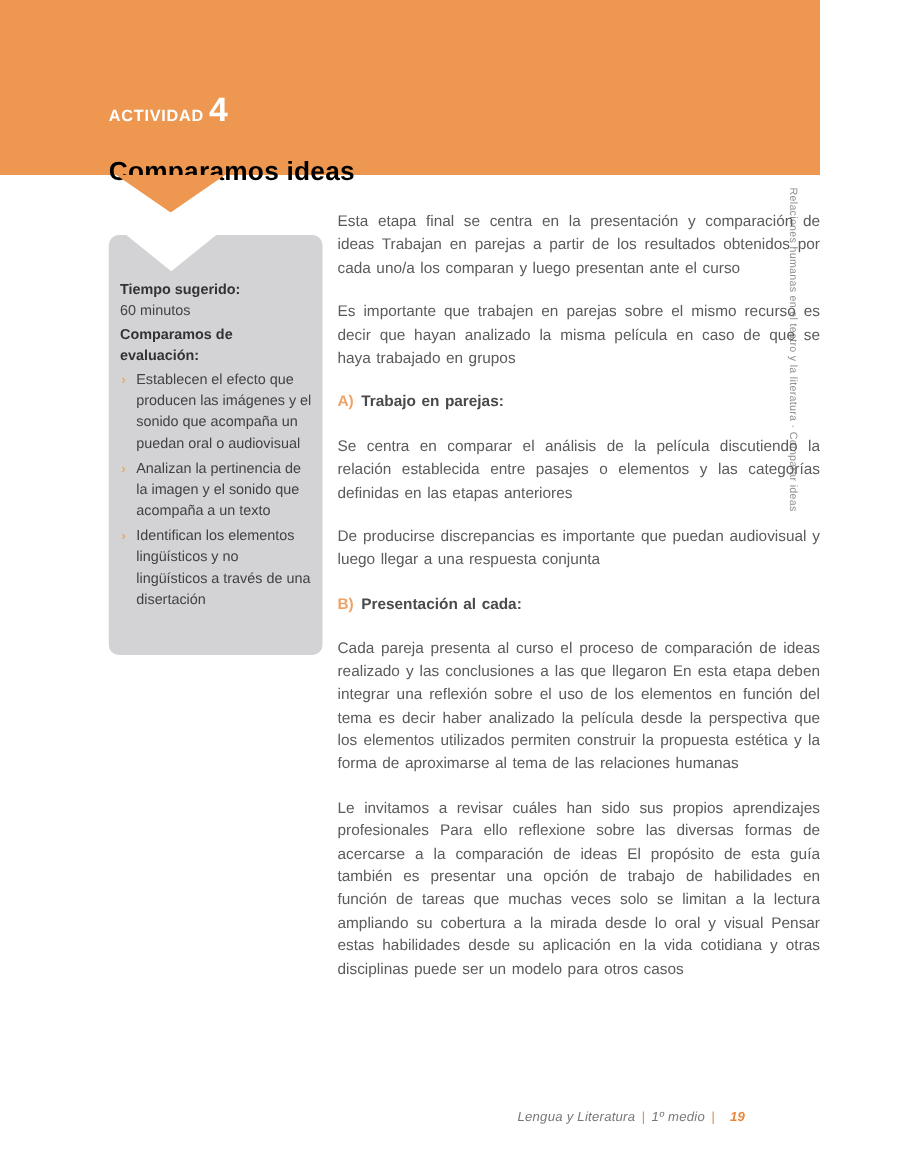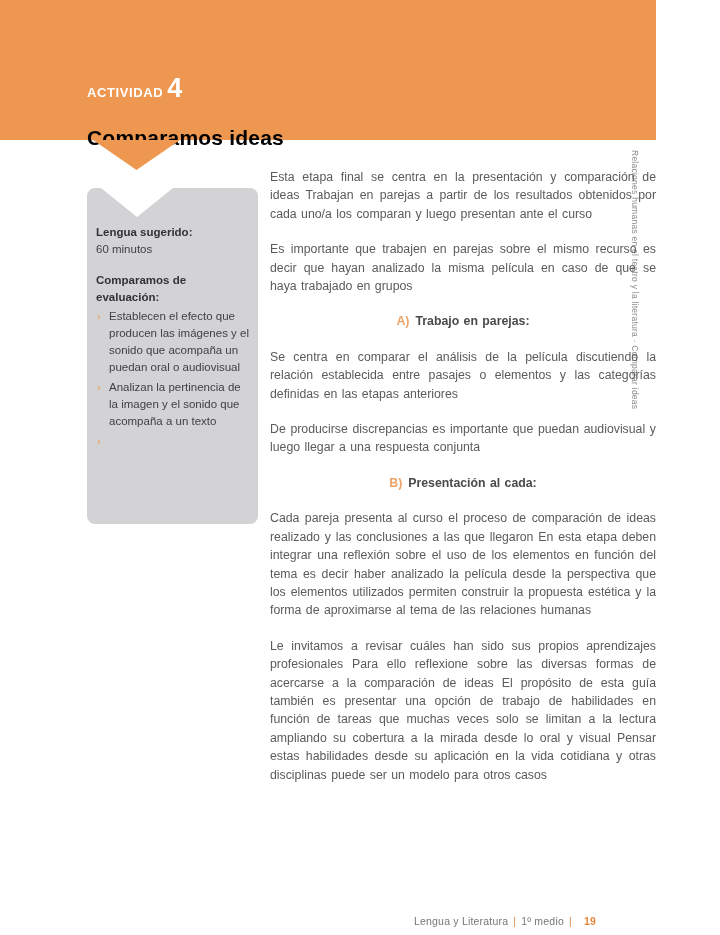--- a/index.html
+++ b/index.html
@@ -109,7 +109,7 @@
 
   <div class="info-box">
     <div class="box-row">
-      <b>Lengua sugerido:</b>
+      <b>Tiempo sugerido:</b>
       <span class="box-value-block">60 minutos</span>
     </div>
     <div class="box-row">

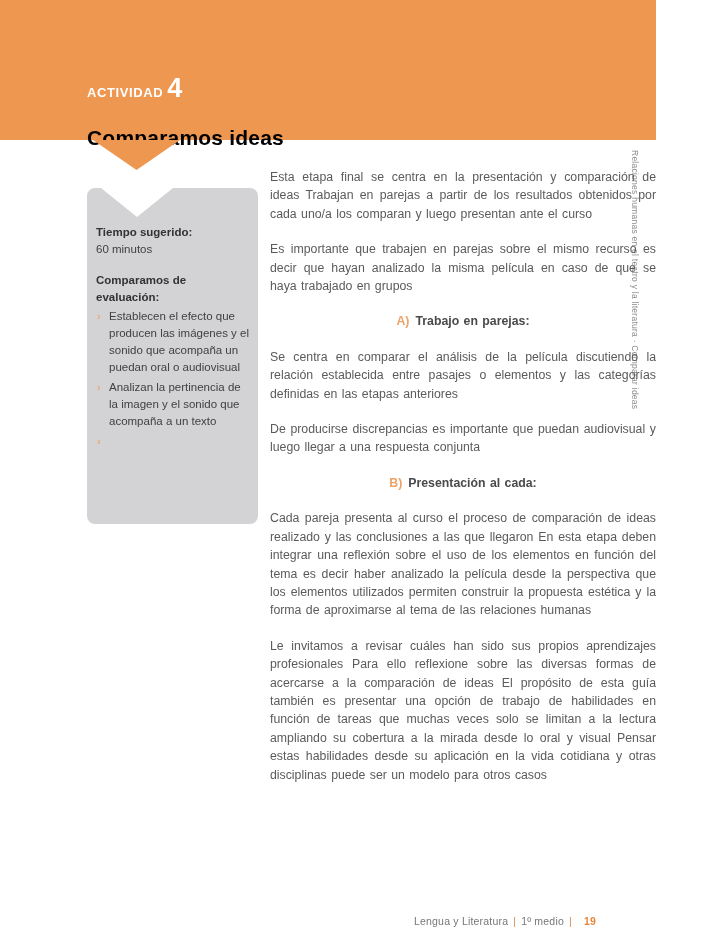--- a/index.html
+++ b/index.html
@@ -58,7 +58,7 @@
   }
   .info-box b { color:#323235; }
   .box-row { margin-bottom:2px; }
-  .box-value-block { display:block; margin-bottom:14px; }
+  .box-value-block { display:block; margin-bottom:2px; }
   .box-bullets { list-style:none; margin-top:2px; }
   .box-bullets li {
     position:relative; padding-left:13px; margin-bottom:3px;

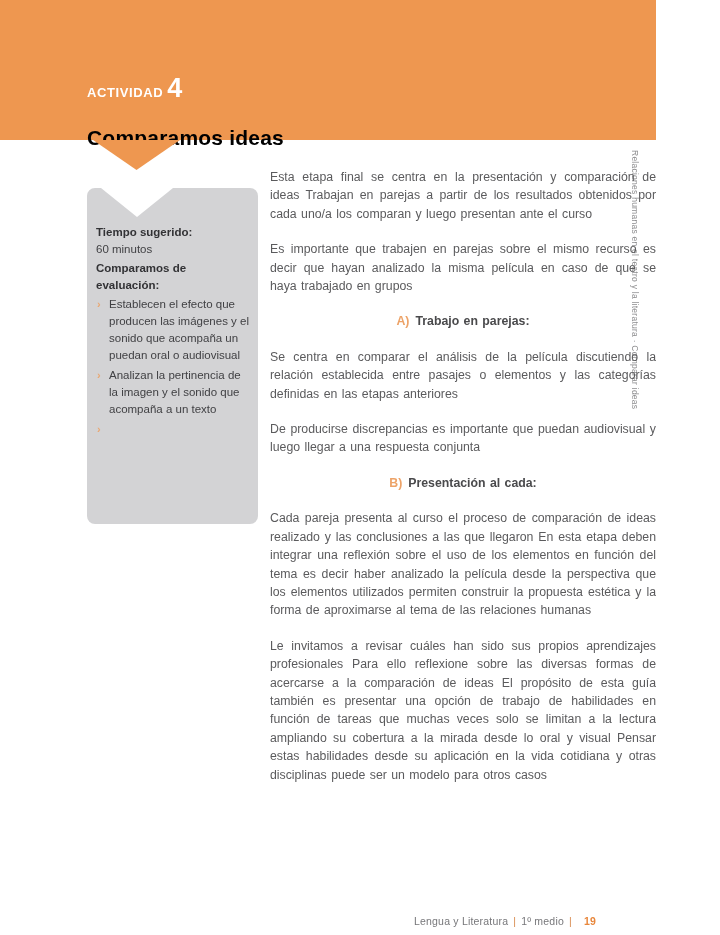--- a/index.html
+++ b/index.html
@@ -76,7 +76,7 @@
   }
   .main-col p { margin-bottom:17px; }
   .section-header {
-    margin:6px 0 12px 0; text-align:center; font-weight:bold; color:#4a4a4c;
+    margin:6px 0 12px 0; text-align:left; font-weight:bold; color:#4a4a4c;
   }
   .section-prefix { color:#eda368; font-weight:bold; margin-right:6px; }
 

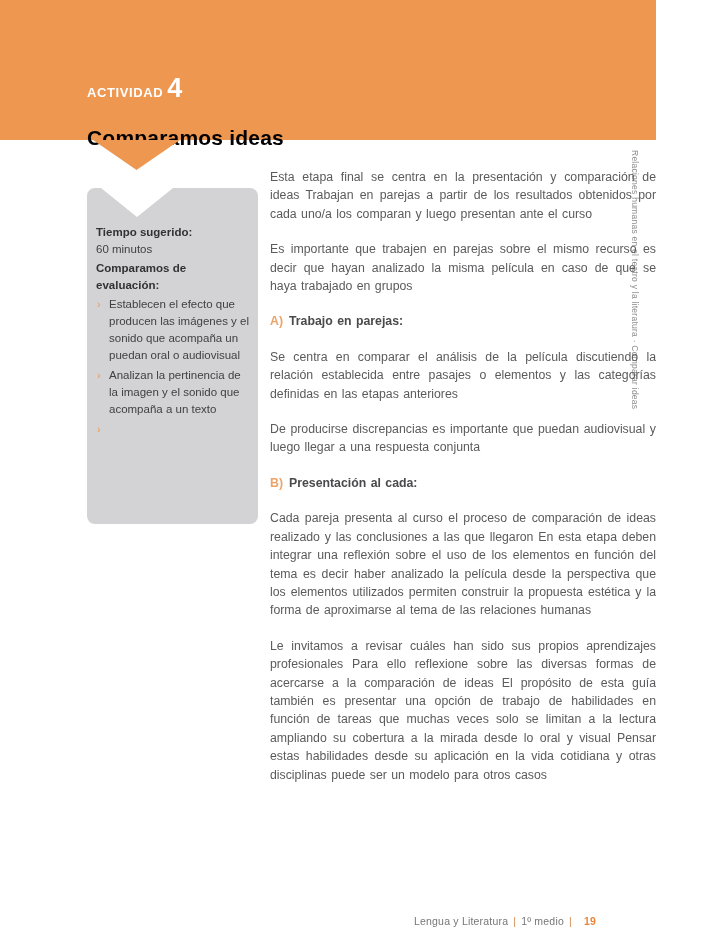--- a/index.html
+++ b/index.html
@@ -118,7 +118,7 @@
     <ul class="box-bullets">
       <li><span class="bullet-glyph">›</span><span>Establecen el efecto que producen las imágenes y el sonido que acompaña un puedan oral o audiovisual</span></li>
       <li><span class="bullet-glyph">›</span><span>Analizan la pertinencia de la imagen y el sonido que acompaña a un texto</span></li>
-      <li><span class="bullet-glyph">›</span></li>
+      <li><span class="bullet-glyph">›</span><span>Identifican los elementos lingüísticos y no lingüísticos a través de una disertación</span></li>
     </ul>
   </div>
 

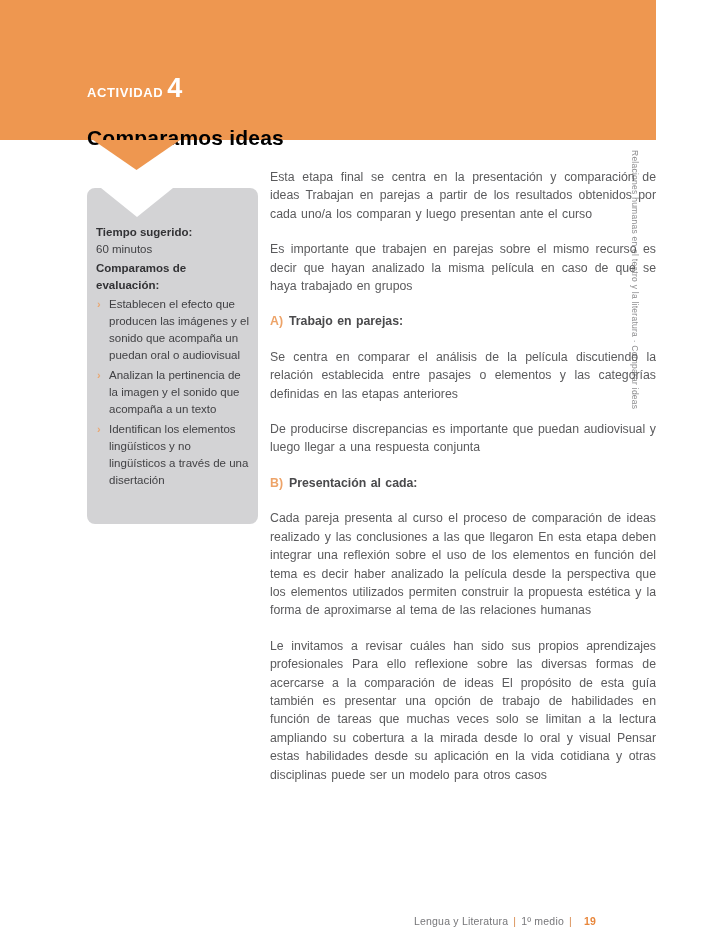--- a/index.html
+++ b/index.html
@@ -82,8 +82,8 @@
 
   
   .footer {
-    position:absolute; top:915px; right:60px;
-    font-size:10.5px; color:#77777a; letter-spacing:0.2px;
+    position:absolute; top:888px; right:60px;
+    font-size:10.5px; color:#77777a; letter-spacing:0.2px;font-style:italic;
   }
   .footer .sep { color:#d88b4f; margin:0 5px; }
   .footer .page-num { color:#e8873c; font-weight:bold; margin-left:7px; }

